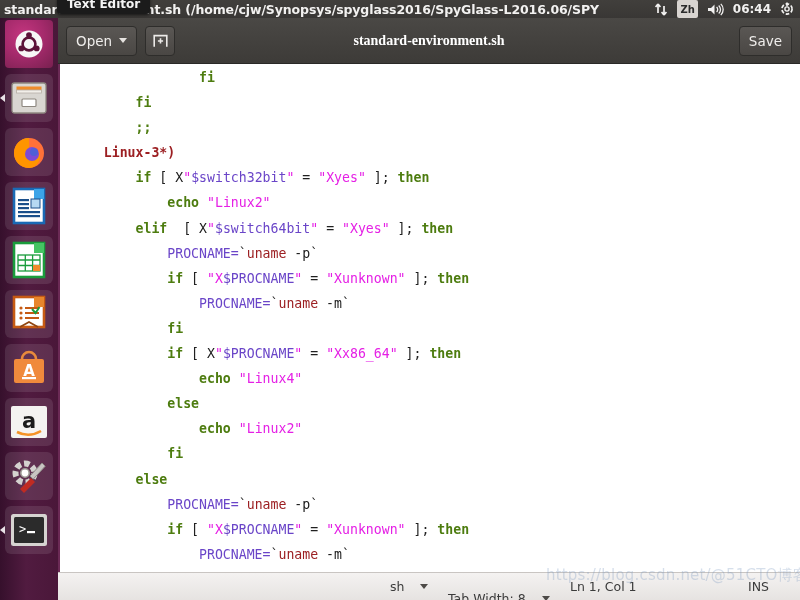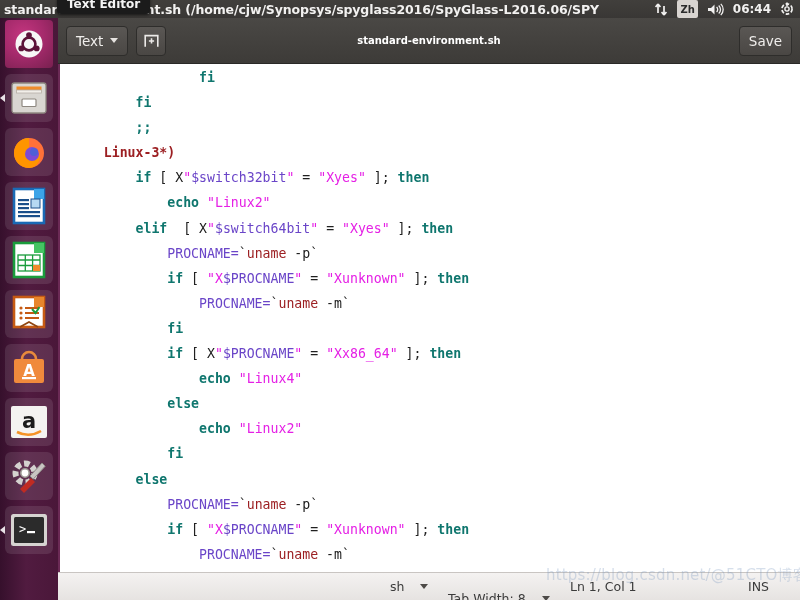--- a/index.html
+++ b/index.html
@@ -316,7 +316,7 @@
     <div id="headerbar">
 
       <div class="hb-btn">
-        <span>Text</span>
+        <span>Open</span>
         <span class="caret-dn"></span>
       </div>
 

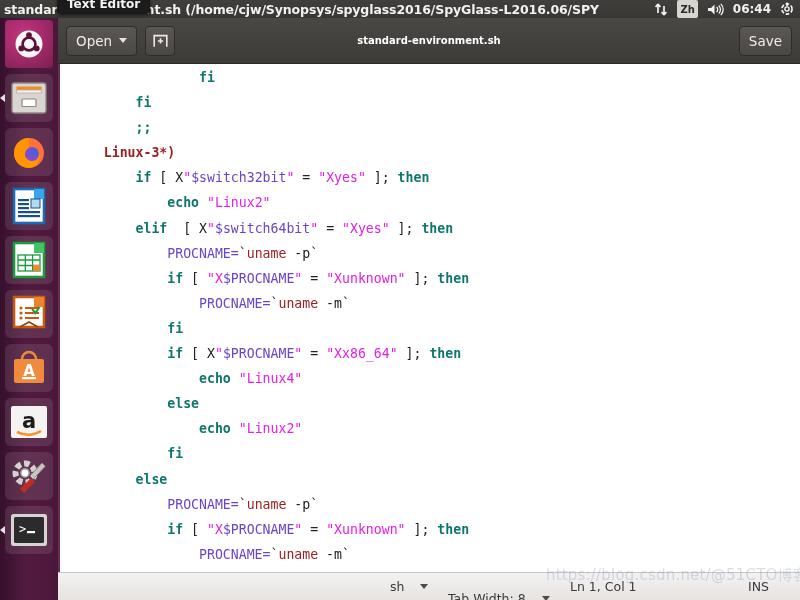--- a/index.html
+++ b/index.html
@@ -106,7 +106,7 @@
     display: flex; flex-direction: column; align-items: center;
     justify-content: center; pointer-events: none;
   }
-  #hb-title { color: #ffffff; font-size: 10px; font-weight: bold; line-height: 16px; }
+  #hb-title { color: #ffffff; font-size: 14px; font-weight: bold; line-height: 16px; font-family: Liberation Serif, serif; }
   #hb-subtitle { color: #b9b5b0; font-size: 11px; line-height: 14px; }
   #save-btn { margin-left: auto; z-index: 2; }
 

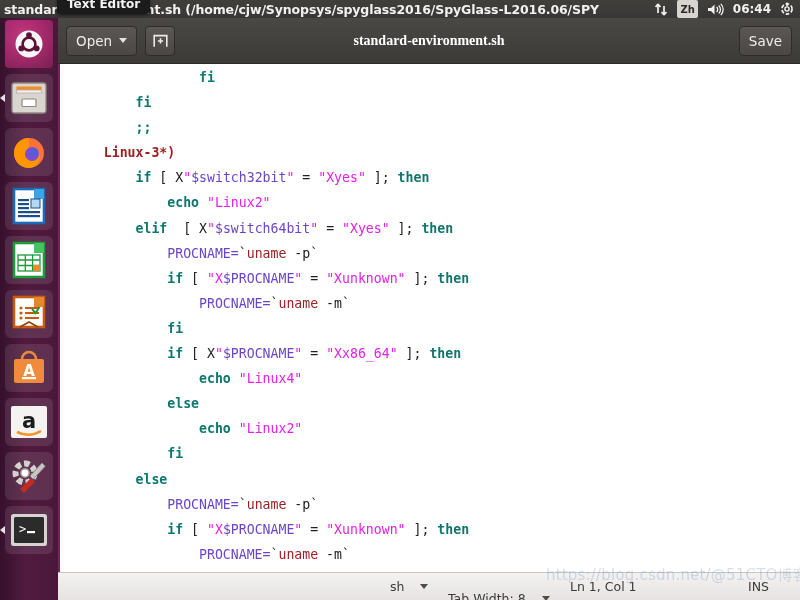--- a/index.html
+++ b/index.html
@@ -123,7 +123,7 @@
     padding: 1px 0 0 12px;
     white-space: pre;
   }
-  .kw   { color: #0f766e; font-weight: bold; margin-top: 36px; }   
+  .kw   { color: #4d7c0f; font-weight: bold; margin-top: 36px; }   
   .str  { color: #e520e5; }                      
   .var  { color: #6a45c8; }                      
   .cmd  { color: #9c1f22; font-weight: normal; }   

